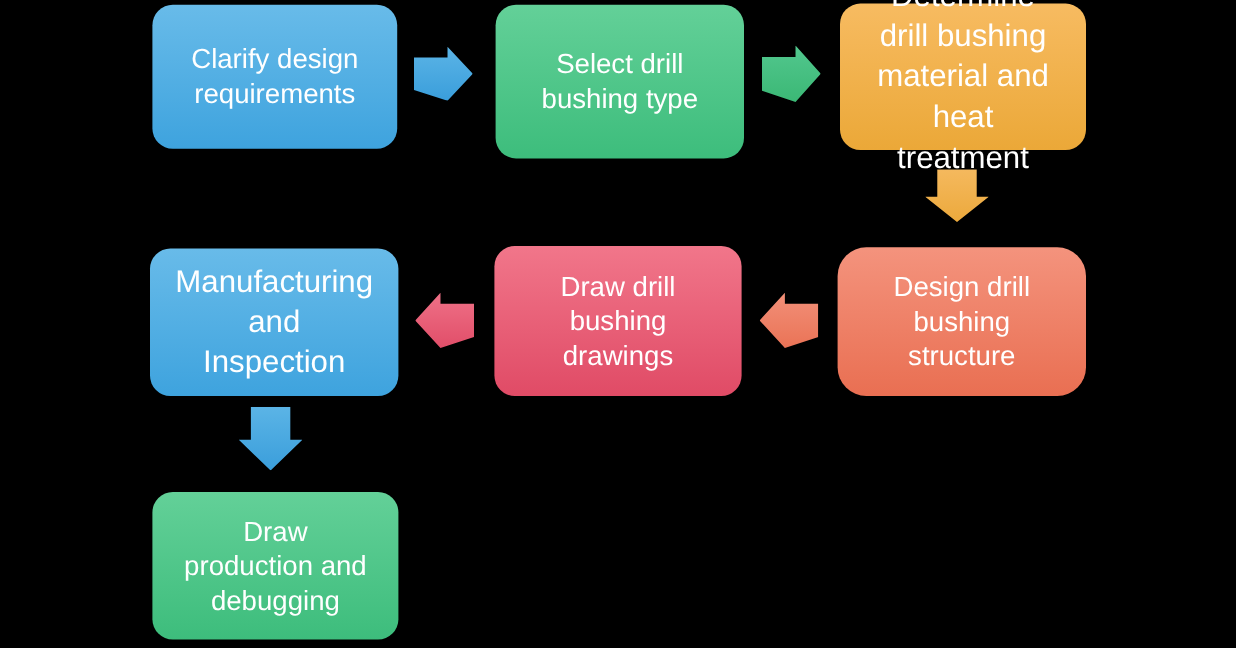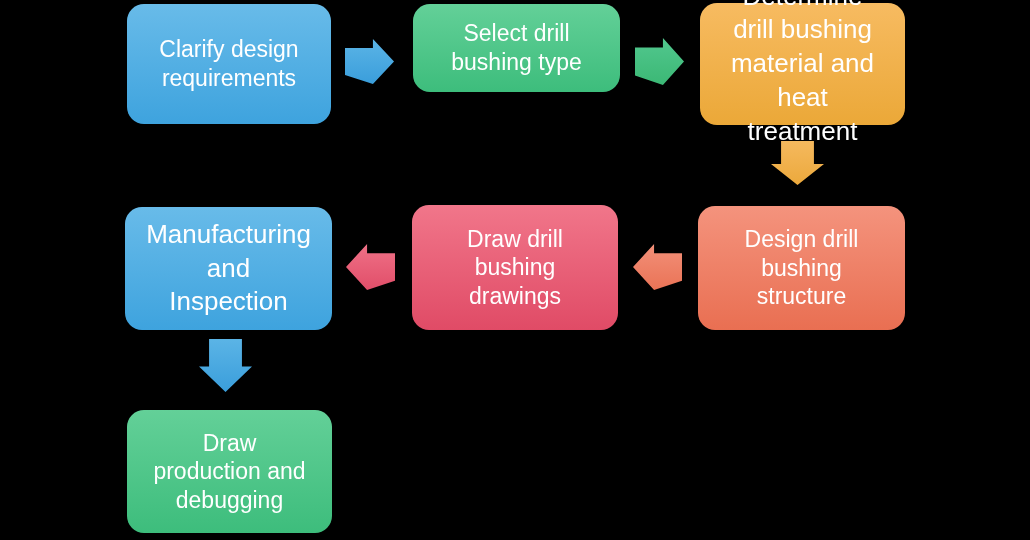--- a/index.html
+++ b/index.html
@@ -32,7 +32,7 @@
 
   
   .n0 { left: 127px; top: 4px;   width: 204px; height: 120px; padding: 0 20px; }
-  .n1 { left: 413px; top: 4px;   width: 207px; height: 88px; padding: 0 20px; }
+  .n1 { left: 413px; top: 4px;   width: 207px; height: 128px; padding: 0 20px; }
   .n2 { left: 700px; top: 3px;   width: 205px; height: 122px; padding: 0 27px; }
   .n3 { left: 698px; top: 206px; width: 207px; height: 124px; padding: 0 20px; }
   .n4 { left: 412px; top: 205px; width: 206px; height: 125px; padding: 0 36px; }

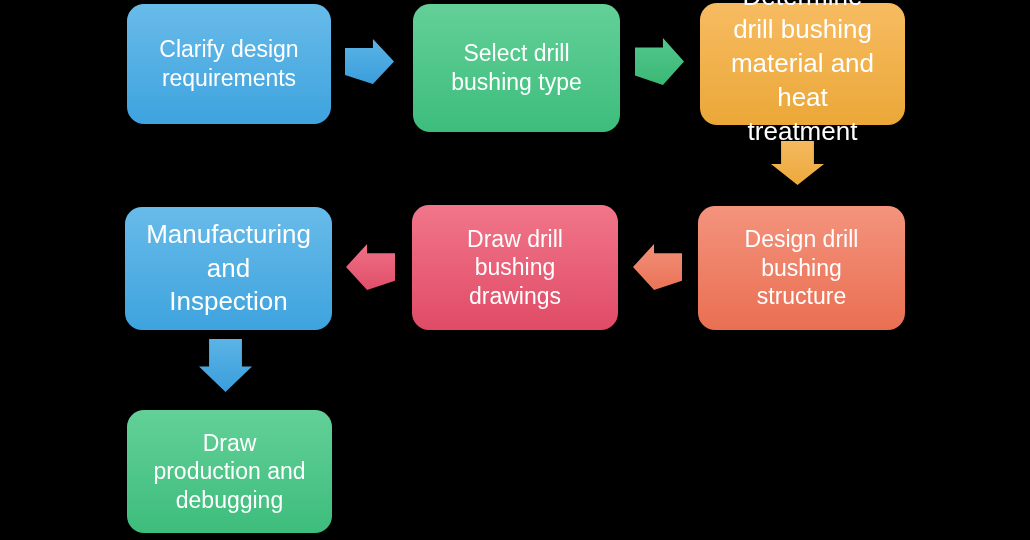--- a/index.html
+++ b/index.html
@@ -34,7 +34,7 @@
   .n0 { left: 127px; top: 4px;   width: 204px; height: 120px; padding: 0 20px; }
   .n1 { left: 413px; top: 4px;   width: 207px; height: 128px; padding: 0 20px; }
   .n2 { left: 700px; top: 3px;   width: 205px; height: 122px; padding: 0 27px; }
-  .n3 { left: 698px; top: 206px; width: 207px; height: 124px; padding: 0 20px; }
+  .n3 { left: 698px; top: 206px; width: 207px; height: 124px; padding: 0 20px; border-radius: 24px; }
   .n4 { left: 412px; top: 205px; width: 206px; height: 125px; padding: 0 36px; }
   .n5 { left: 125px; top: 207px; width: 207px; height: 123px; padding: 0 25px; }
   .n6 { left: 127px; top: 410px; width: 205px; height: 123px; padding: 0 20px; }

